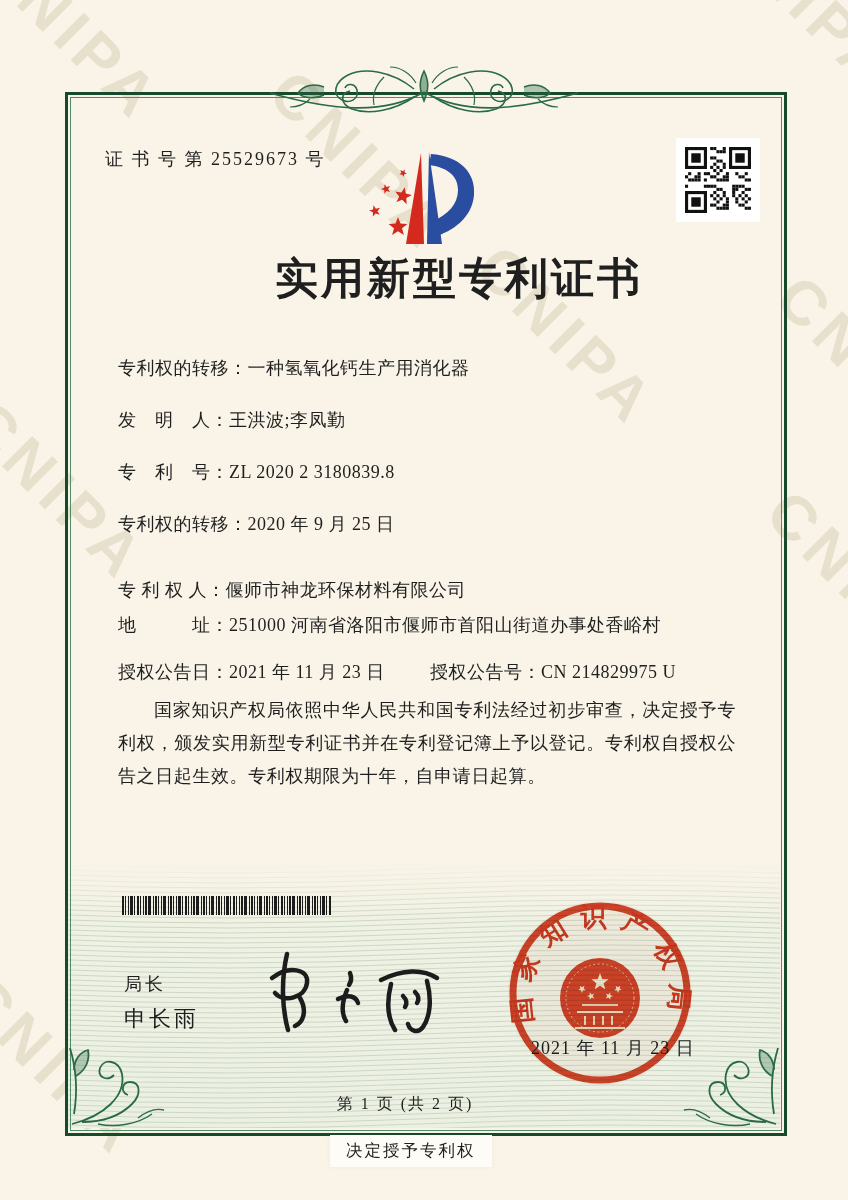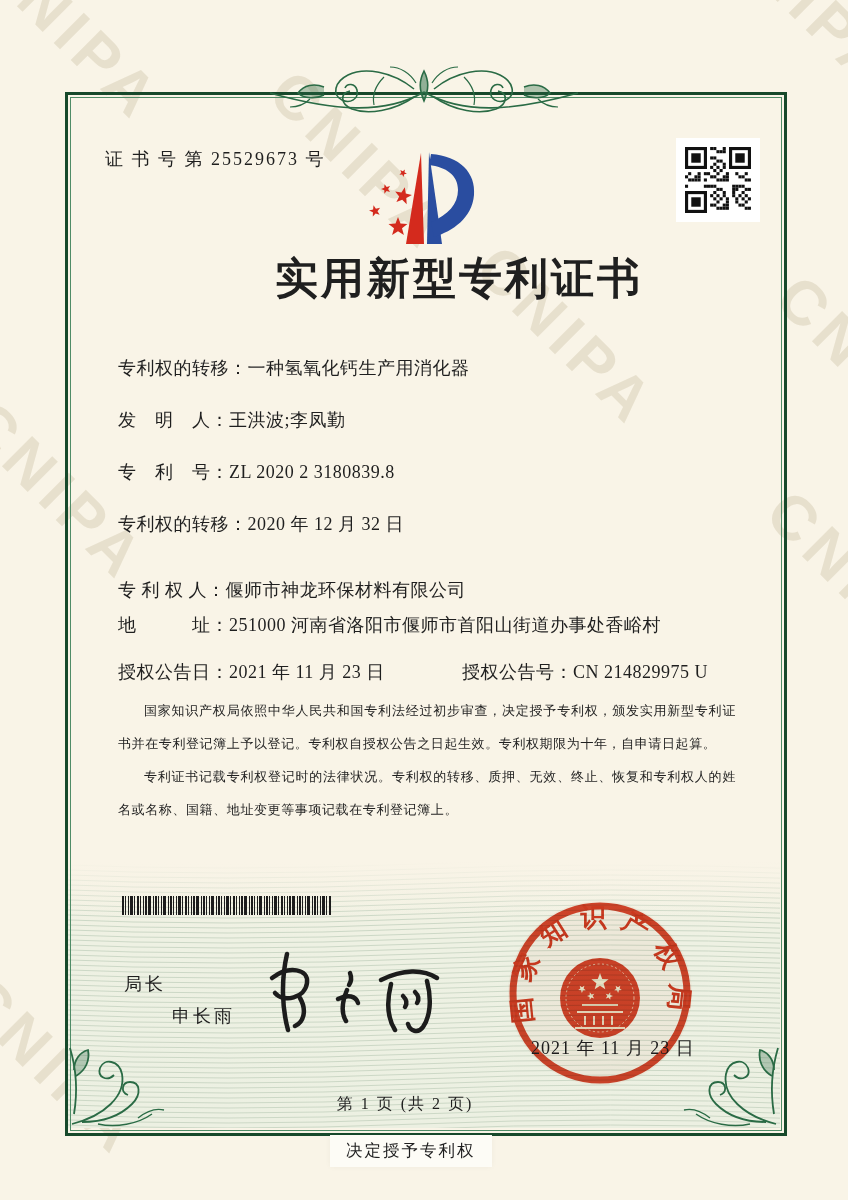--- a/index.html
+++ b/index.html
@@ -297,7 +297,7 @@
   <span>专　利　号：</span><span>ZL 2020 2 3180839.8</span>
 </div>
 <div class="row" style="top:512px">
-  <span>专利权的转移：</span><span>2020 年 12 月 32 日</span>
+  <span>专利权的转移：</span><span>2020 年 9 月 25 日</span>
 </div>
 <div class="row" style="top:578px">
   <span>专 利 权 人：</span><span>偃师市神龙环保材料有限公司</span>

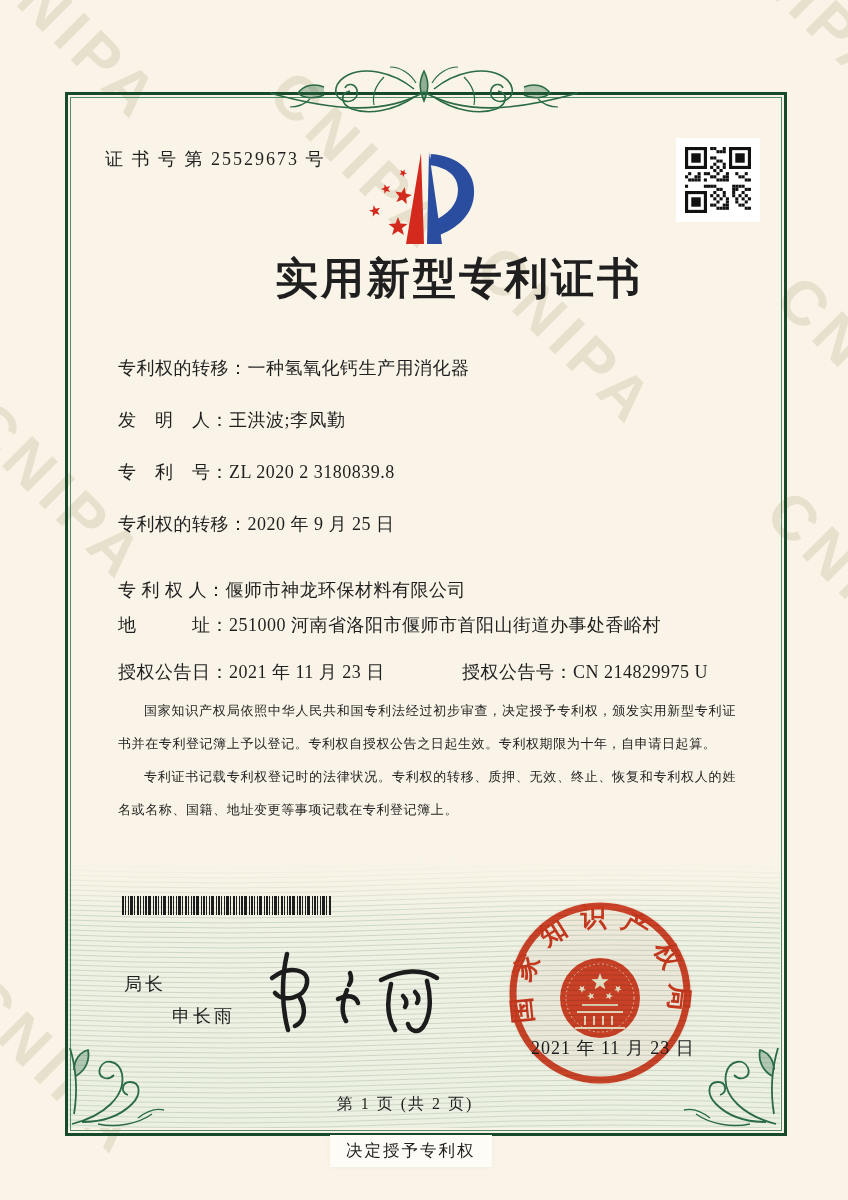--- a/index.html
+++ b/index.html
@@ -27,7 +27,7 @@
       display:flex;align-items:center;justify-content:center;}
   
   .row{position:absolute;left:118px;width:640px;font-size:18px;letter-spacing:.5px;z-index:4;white-space:nowrap;}
-  .grant2{position:absolute;left:312px;top:0;margin-left:32px;}
+  .grant2{position:absolute;left:312px;top:0;}
   
   .body-text{position:absolute;left:118px;top:694px;width:618px;font-size:13px;
              line-height:33px;letter-spacing:.6px;z-index:4;text-align:justify;font-family:Liberation Serif, serif;}

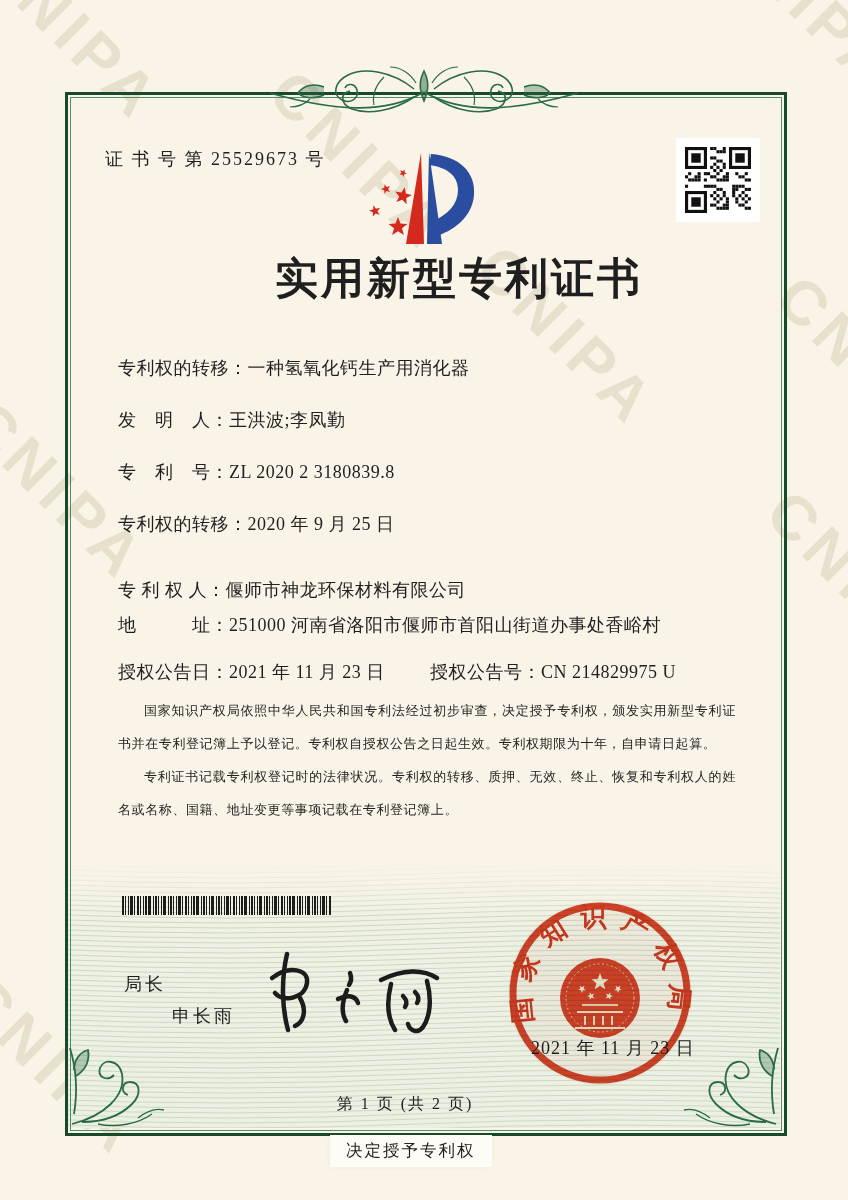--- a/index.html
+++ b/index.html
@@ -29,7 +29,7 @@
   .row{position:absolute;left:118px;width:640px;font-size:18px;letter-spacing:.5px;z-index:4;white-space:nowrap;}
   .grant2{position:absolute;left:312px;top:0;}
   
-  .body-text{position:absolute;left:118px;top:694px;width:618px;font-size:13px;
+  .body-text{position:absolute;left:118px;top:694px;width:618px;font-size:18px;
              line-height:33px;letter-spacing:.6px;z-index:4;text-align:justify;font-family:Liberation Serif, serif;}
   .body-text p{margin:0;text-indent:2em;}
   

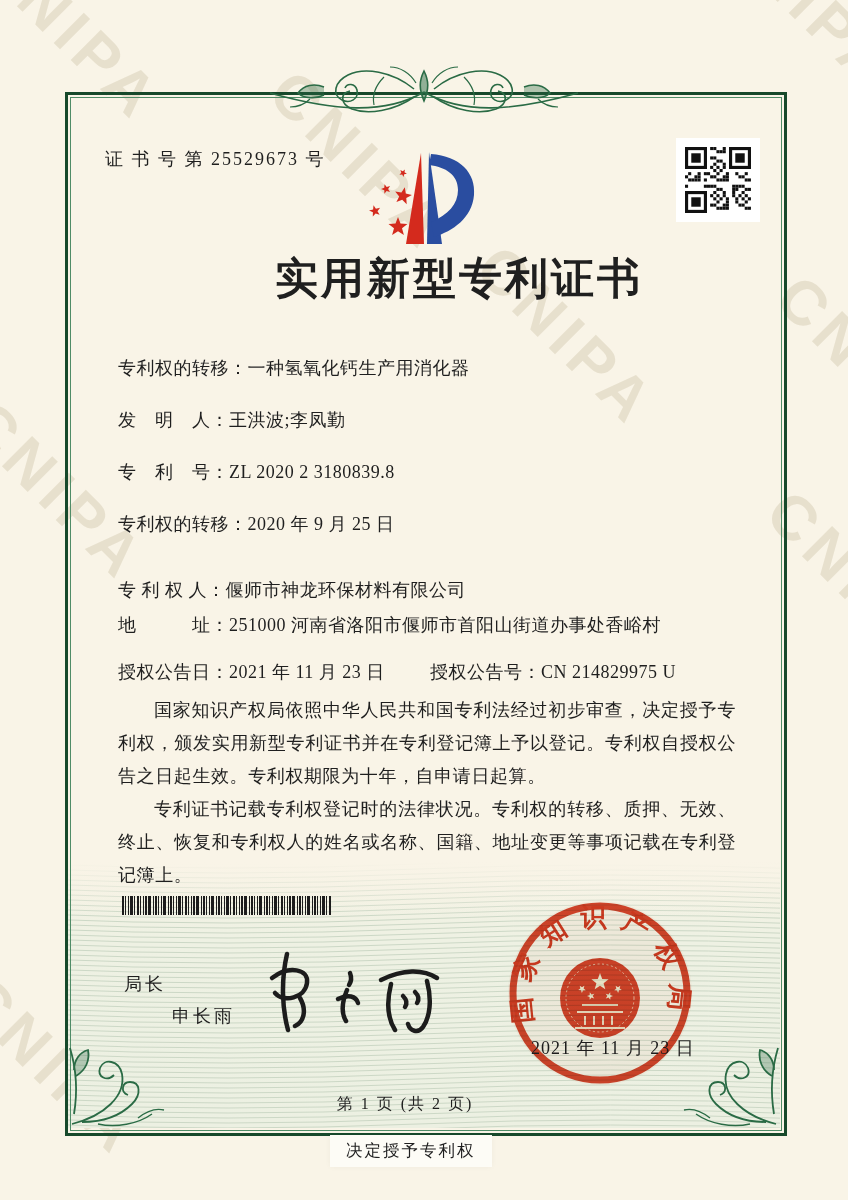--- a/index.html
+++ b/index.html
@@ -312,7 +312,6 @@
 
 <div class="body-text">
   <p>国家知识产权局依照中华人民共和国专利法经过初步审查，决定授予专利权，颁发实用新型专利证书并在专利登记簿上予以登记。专利权自授权公告之日起生效。专利权期限为十年，自申请日起算。</p>
-  <p>专利证书记载专利权登记时的法律状况。专利权的转移、质押、无效、终止、恢复和专利权人的姓名或名称、国籍、地址变更等事项记载在专利登记簿上。</p>
 </div>
 
 <div class="barcode" id="barcode">

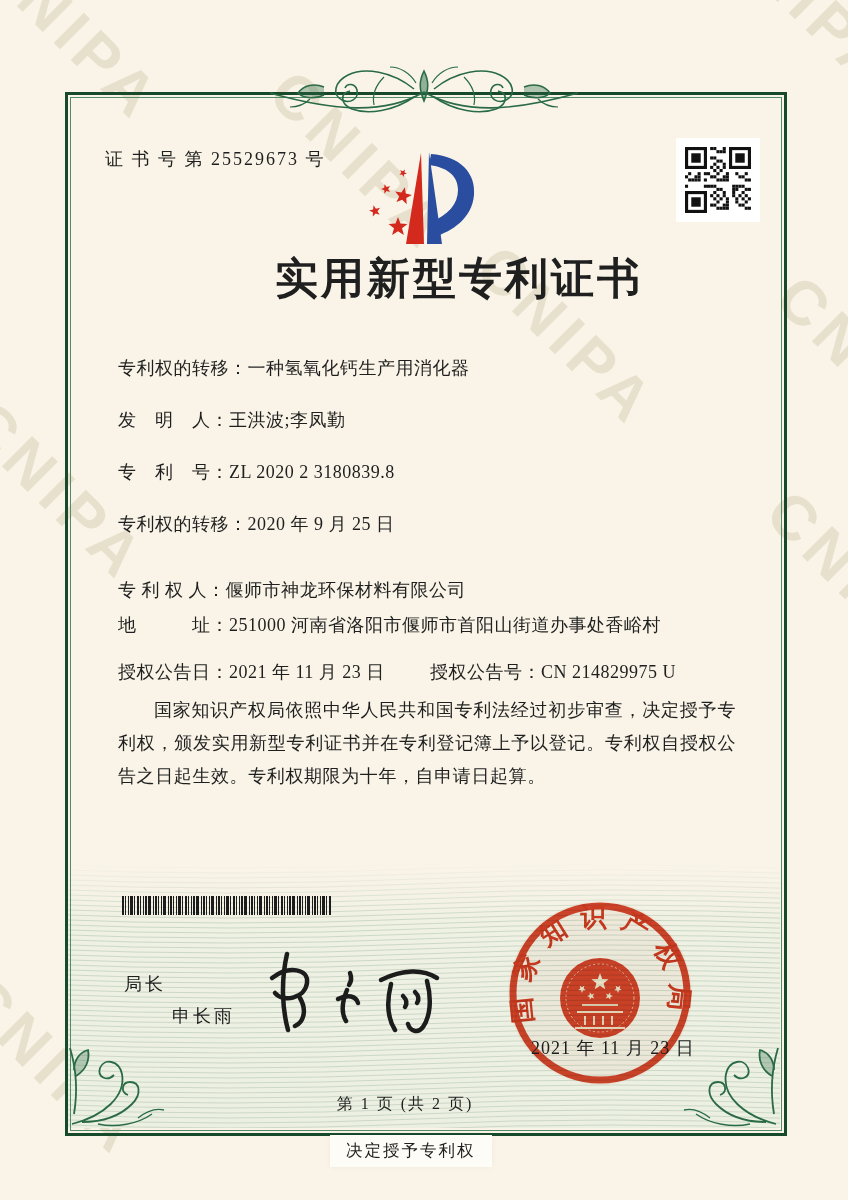--- a/index.html
+++ b/index.html
@@ -37,7 +37,7 @@
            display:flex;align-items:stretch;}
   .barcode span{display:block;background:#1c1c1c;height:100%;}
   .official-title{position:absolute;left:124px;top:972px;font-size:18px;letter-spacing:3px;z-index:4;}
-  .official-name{position:absolute;left:124px;top:1004px;font-size:18px;letter-spacing:3px;z-index:4;margin-left:48px;}
+  .official-name{position:absolute;left:124px;top:1004px;font-size:22px;letter-spacing:3px;z-index:4;}
   .signature{position:absolute;left:255px;top:940px;z-index:4;}
   .seal{position:absolute;left:505px;top:898px;z-index:4;mix-blend-mode:multiply;}
   .seal-date{position:absolute;left:531px;top:1036px;font-size:18px;letter-spacing:1px;z-index:5;color:#1d1d1d;}

